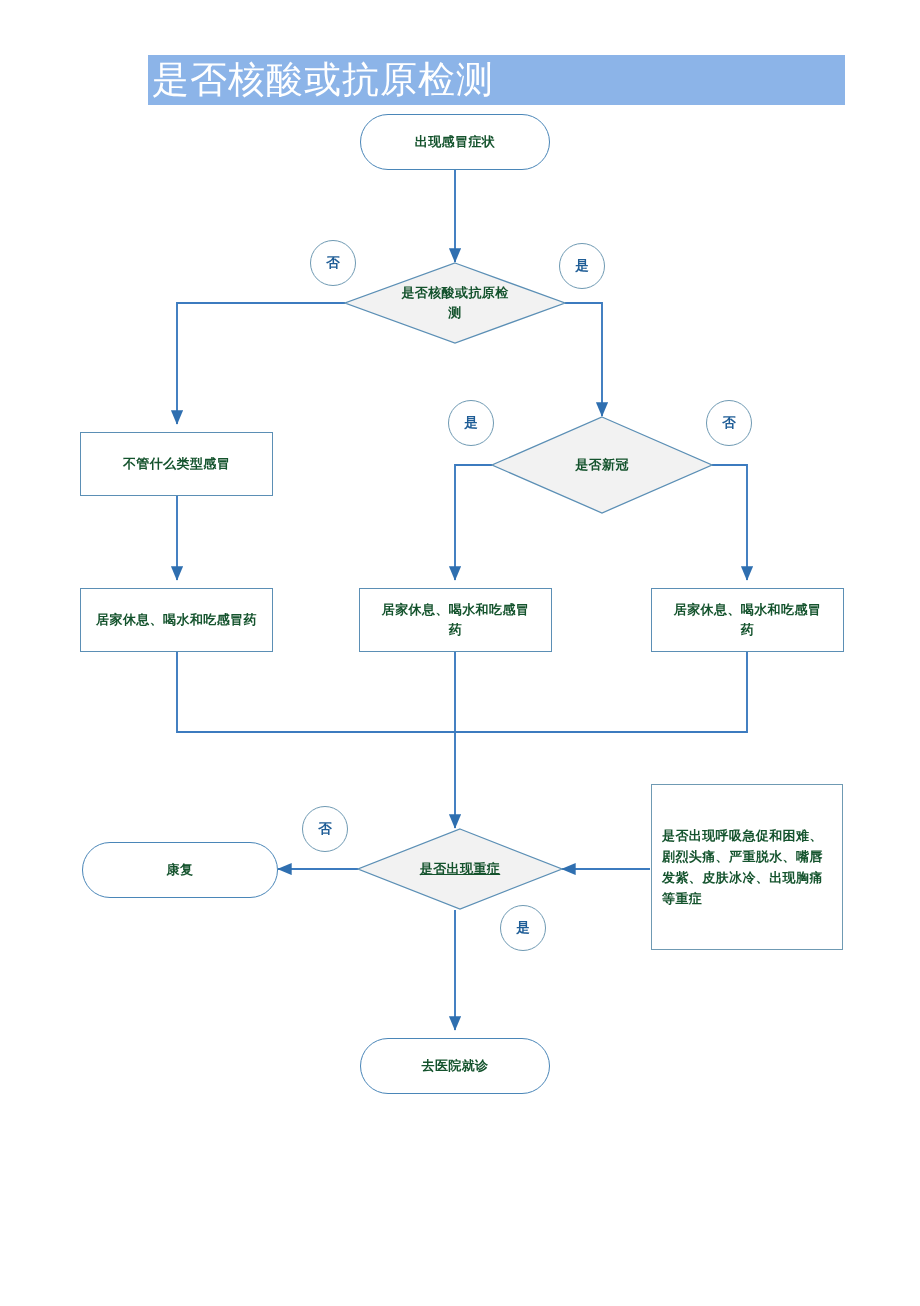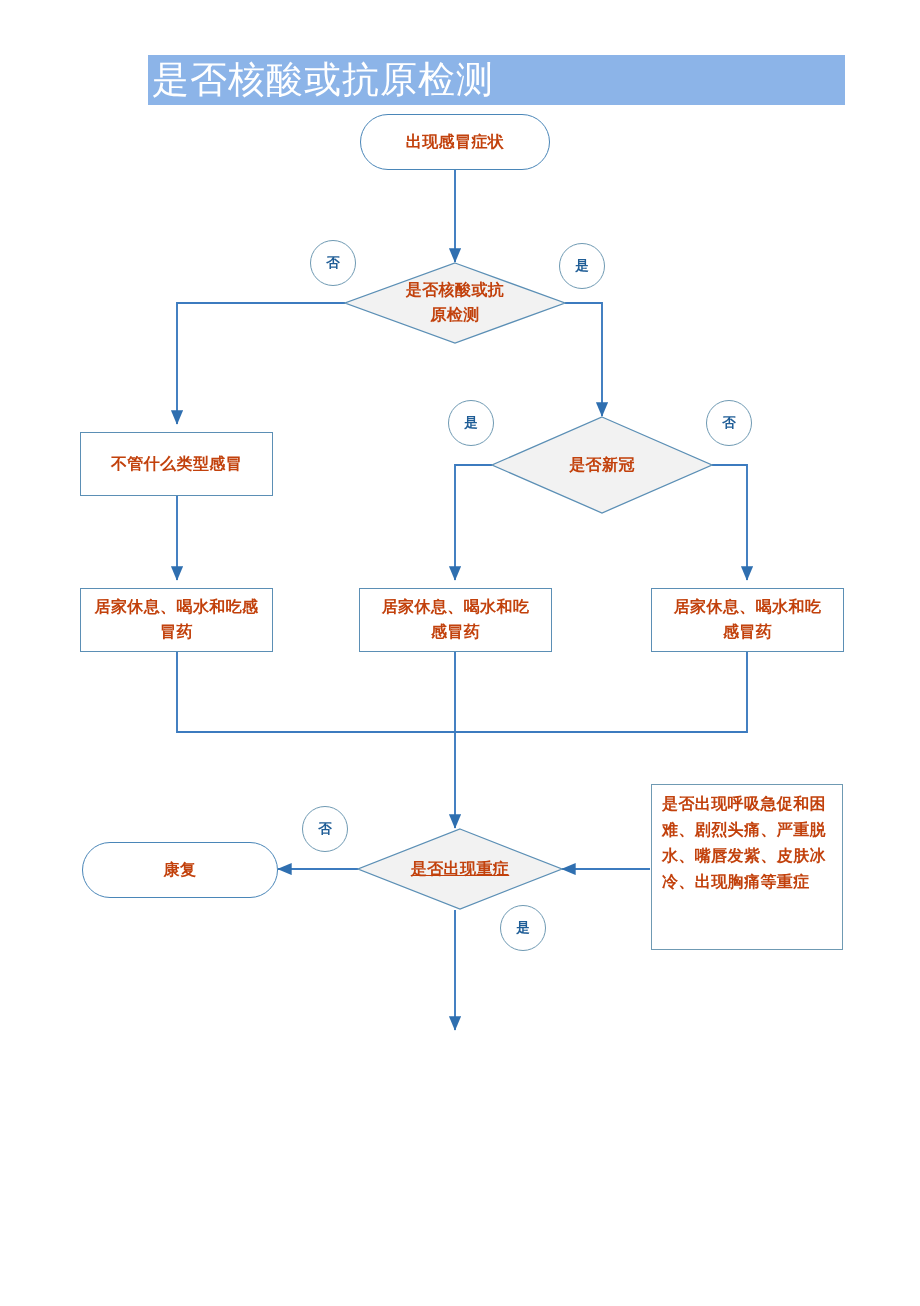--- a/index.html
+++ b/index.html
@@ -44,8 +44,8 @@
 
   
   .node-text {
-    color: #c2410c;
-    font-size: 16px;
+    color: #14532d;
+    font-size: 13px;
     font-weight: bold;
     line-height: 1.55;
     text-align: center;

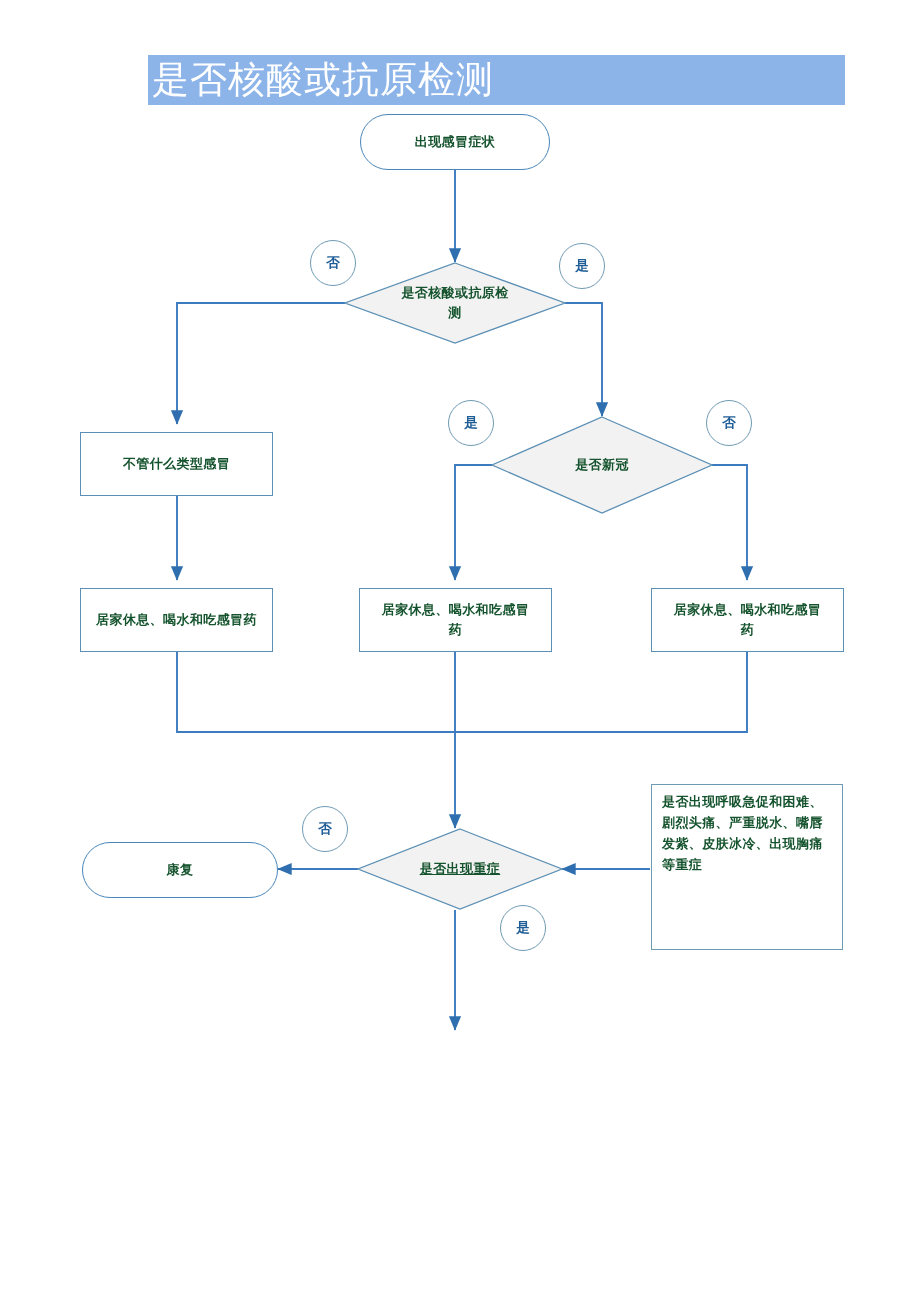--- a/index.html
+++ b/index.html
@@ -83,7 +83,7 @@
     border: 1.3px solid #6f9ab3;
     background: #ffffff;
     display: flex;
-    align-items: flex-start;
+    align-items: center;
     justify-content: flex-start;
     padding: 6px 10px;
   }

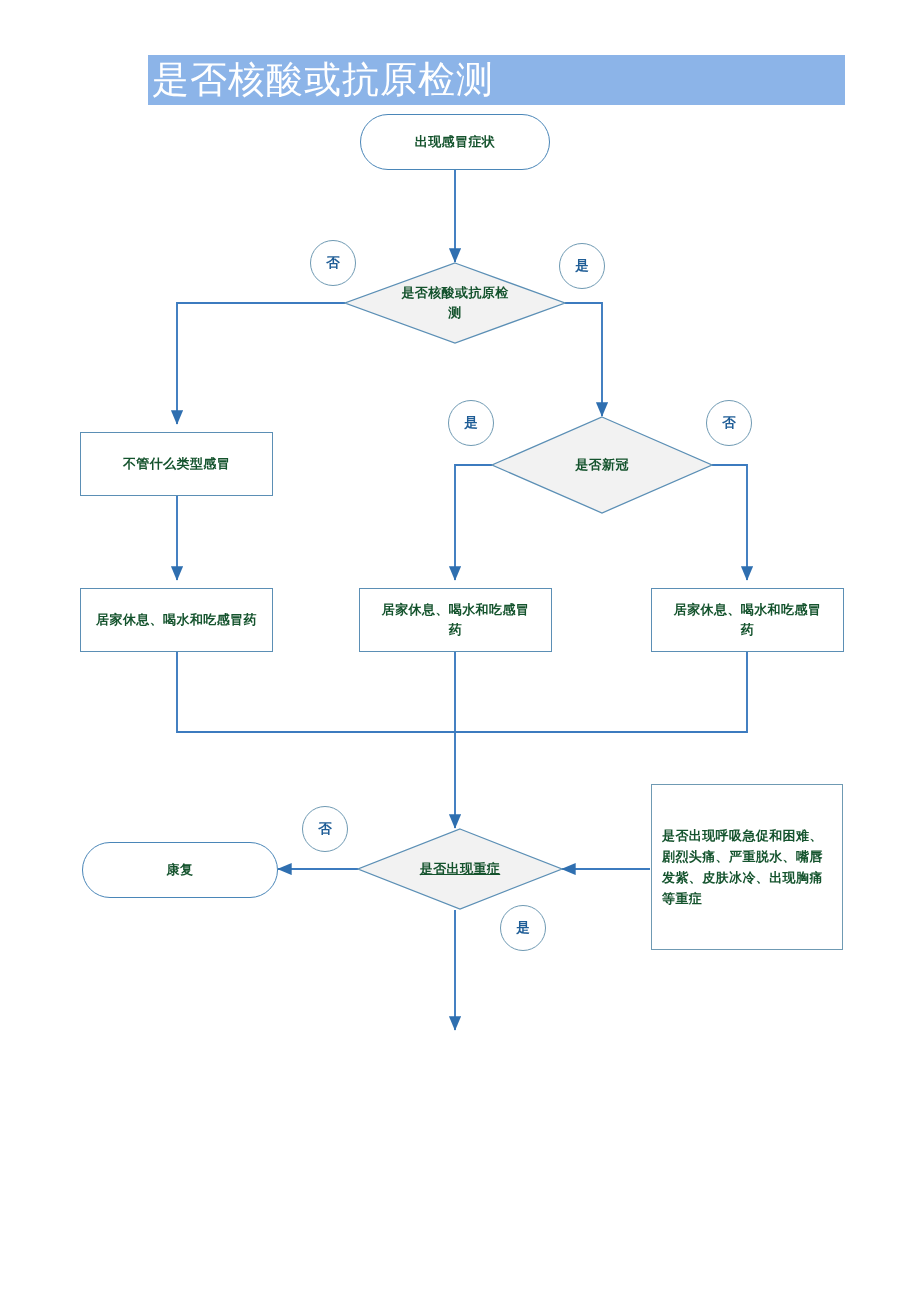--- a/index.html
+++ b/index.html
@@ -260,6 +260,9 @@
     <span class="node-text" style="width:170px;">是否出现呼吸急促和困难、剧烈头痛、严重脱水、嘴唇发紫、皮肤冰冷、出现胸痛等重症</span>
   </div>
 
+  <div class="terminal" style="left:360px; top:1038px; width:190px; height:56px;">
+    <span class="node-text">去医院就诊</span>
+  </div>
 
 </div>
 

